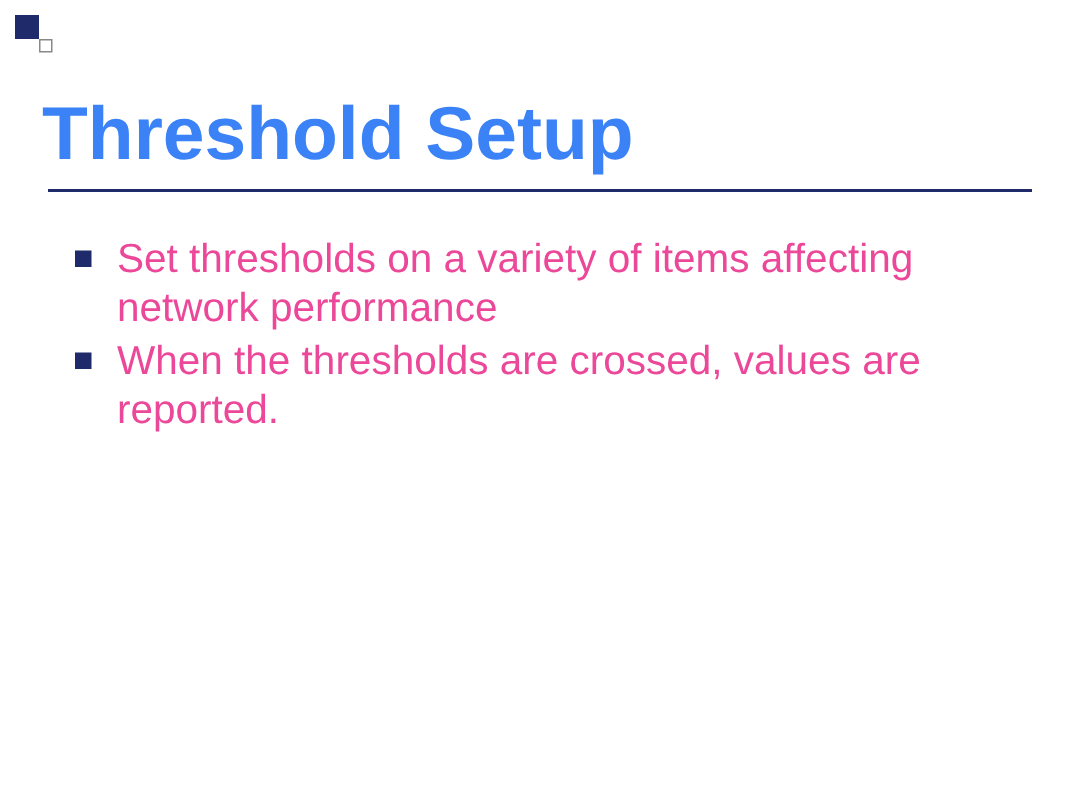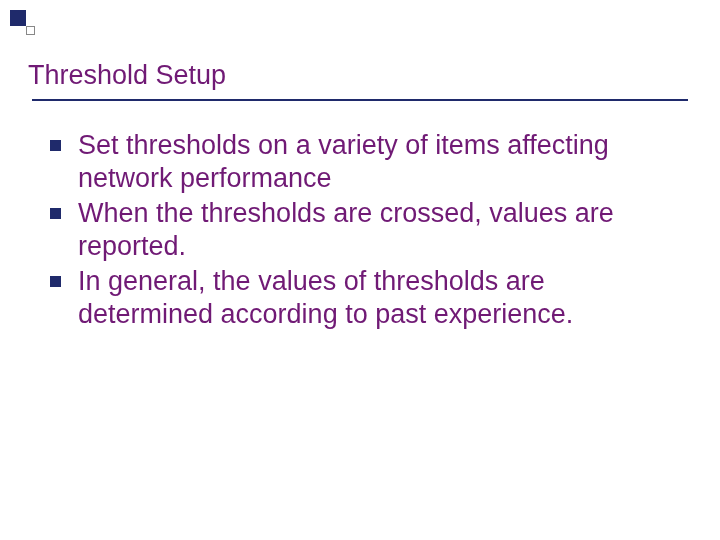--- a/index.html
+++ b/index.html
@@ -32,9 +32,9 @@
     background: #fff;
   }
   .title {
-    font-size: 27px;
-    color: #701a75;
-    font-weight: 400;
+    font-size: 50px;
+    color: #3b82f6;
+    font-weight: 700;
     margin-top: 36px;
     margin-bottom: 8px;
     margin-left: -4px;

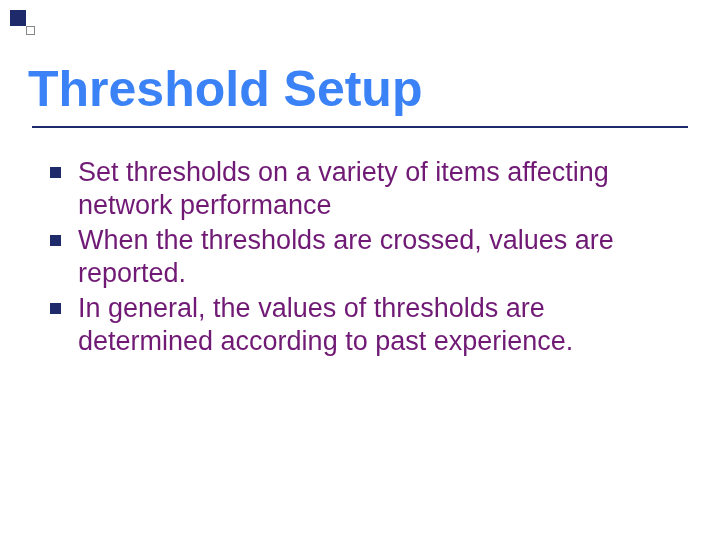--- a/index.html
+++ b/index.html
@@ -54,7 +54,7 @@
     position: relative;
     font-size: 27px;
     line-height: 1.22;
-    color: #701a75;
+    color: #ec4899;
     margin-bottom: 2px;
   }
   .bullets li .bullet-mark {

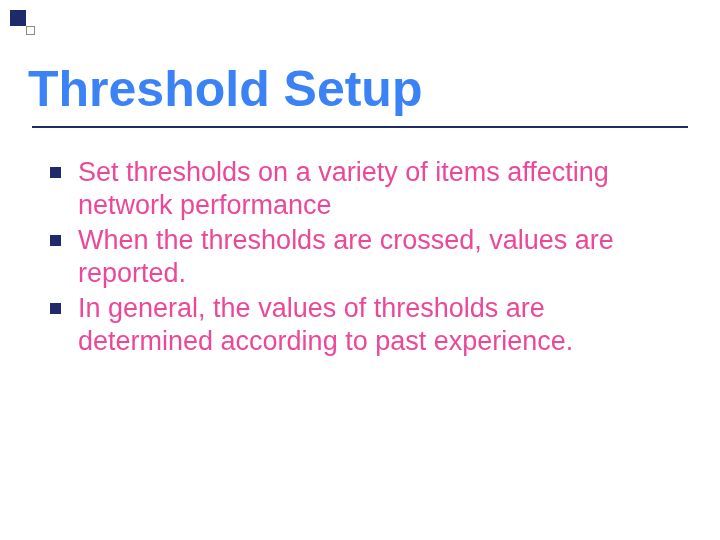--- a/index.html
+++ b/index.html
@@ -89,10 +89,6 @@
       <span class="bullet-mark"></span>
       <span>When the thresholds are crossed, values are reported.</span>
     </li>
-    <li>
-      <span class="bullet-mark"></span>
-      <span>In general, the values of thresholds are determined according to past experience.</span>
-    </li>
   </ul>
 
 </div>

